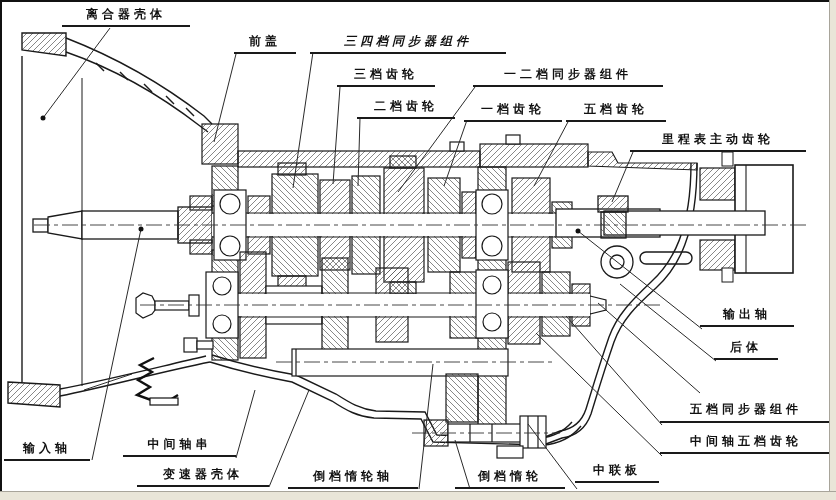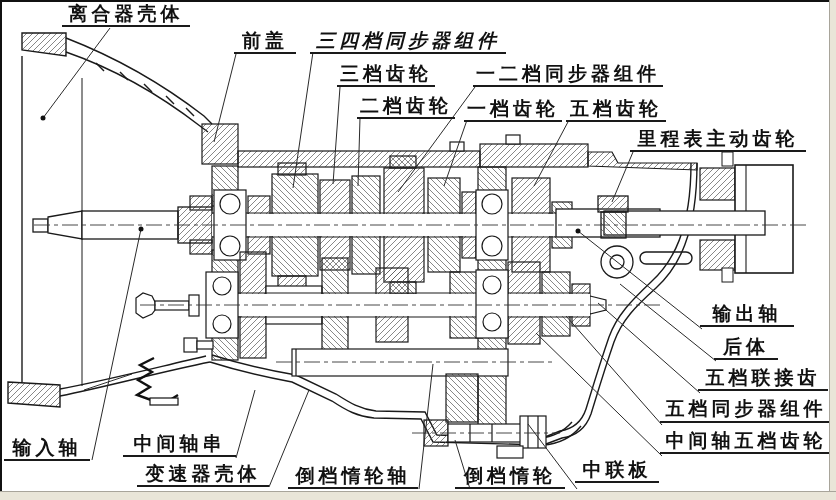--- a/index.html
+++ b/index.html
@@ -11,7 +11,7 @@
   .edge-right{position:absolute;right:0;top:0;width:6px;height:500px;background:#e9e5d8;border-left:1px solid #a8a49a;}
   .edge-bottom{position:absolute;left:0;bottom:0;width:836px;height:8px;background:#e9e5d8;border-top:1px solid #a8a49a;}
   svg{position:absolute;left:0;top:0;}
-  .lbl{position:absolute;font-size:19px;font-weight:bold;color:#111;letter-spacing:4px;
+  .lbl{position:absolute;font-size:12px;font-weight:bold;color:#111;letter-spacing:4px;
        text-align:center;white-space:nowrap;line-height:20px;padding-bottom:1px;
        border-bottom:2px solid #1a1a1a;}
 </style>

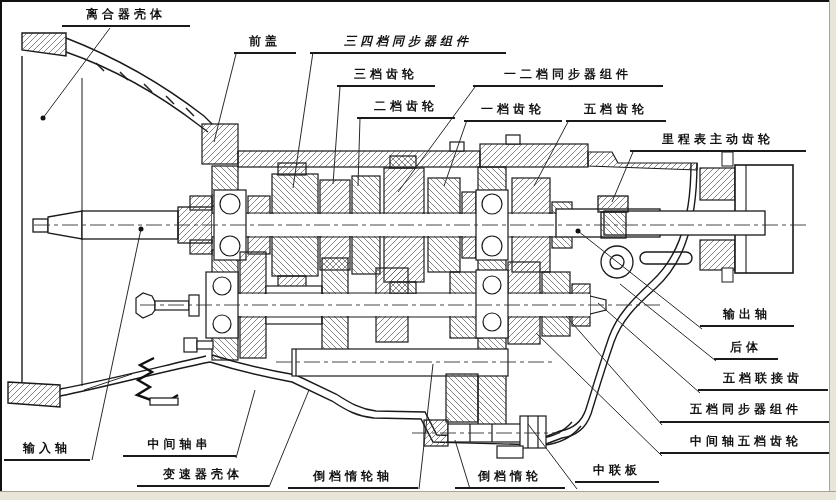--- a/index.html
+++ b/index.html
@@ -230,7 +230,6 @@
   <div class="lbl" style="left:630px; top:129px; width:176px;">里程表主动齿轮</div>
   <div class="lbl" style="left:700px; top:304px; width:94px;">输出轴</div>
   <div class="lbl" style="left:714px; top:337px; width:64px;">后体</div>
-  <div class="lbl" style="left:698px; top:368px; width:130px;">五档联接齿</div>
   <div class="lbl" style="left:660px; top:400px; width:172px;font-family:Liberation Mono, monospace;">五档同步器组件</div>
   <div class="lbl" style="left:660px; top:431px; width:172px;">中间轴五档齿轮</div>
   <div class="lbl" style="left:575px; top:460px; width:84px;">中联板</div>

